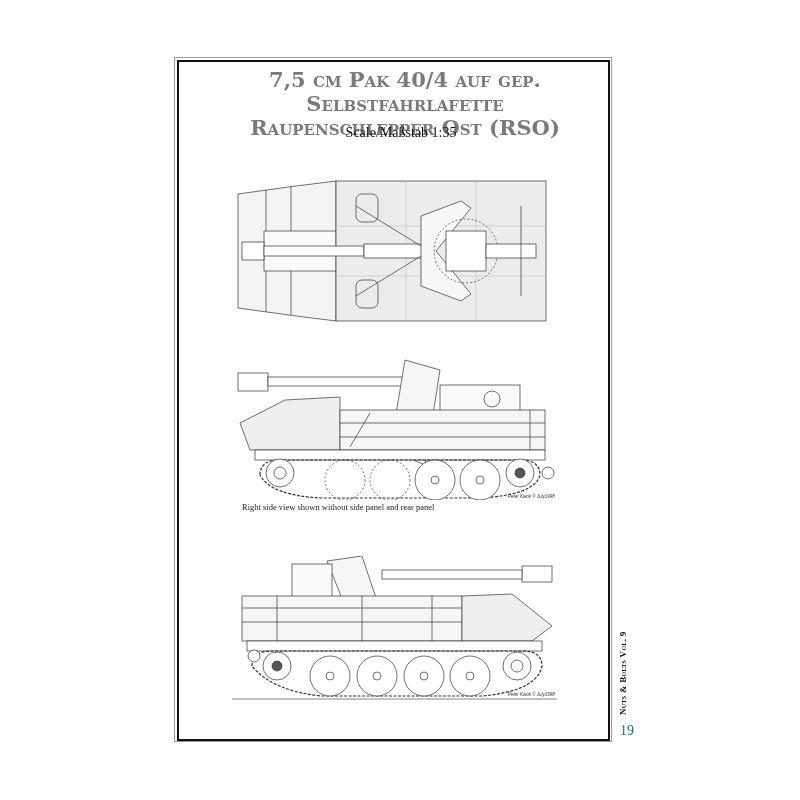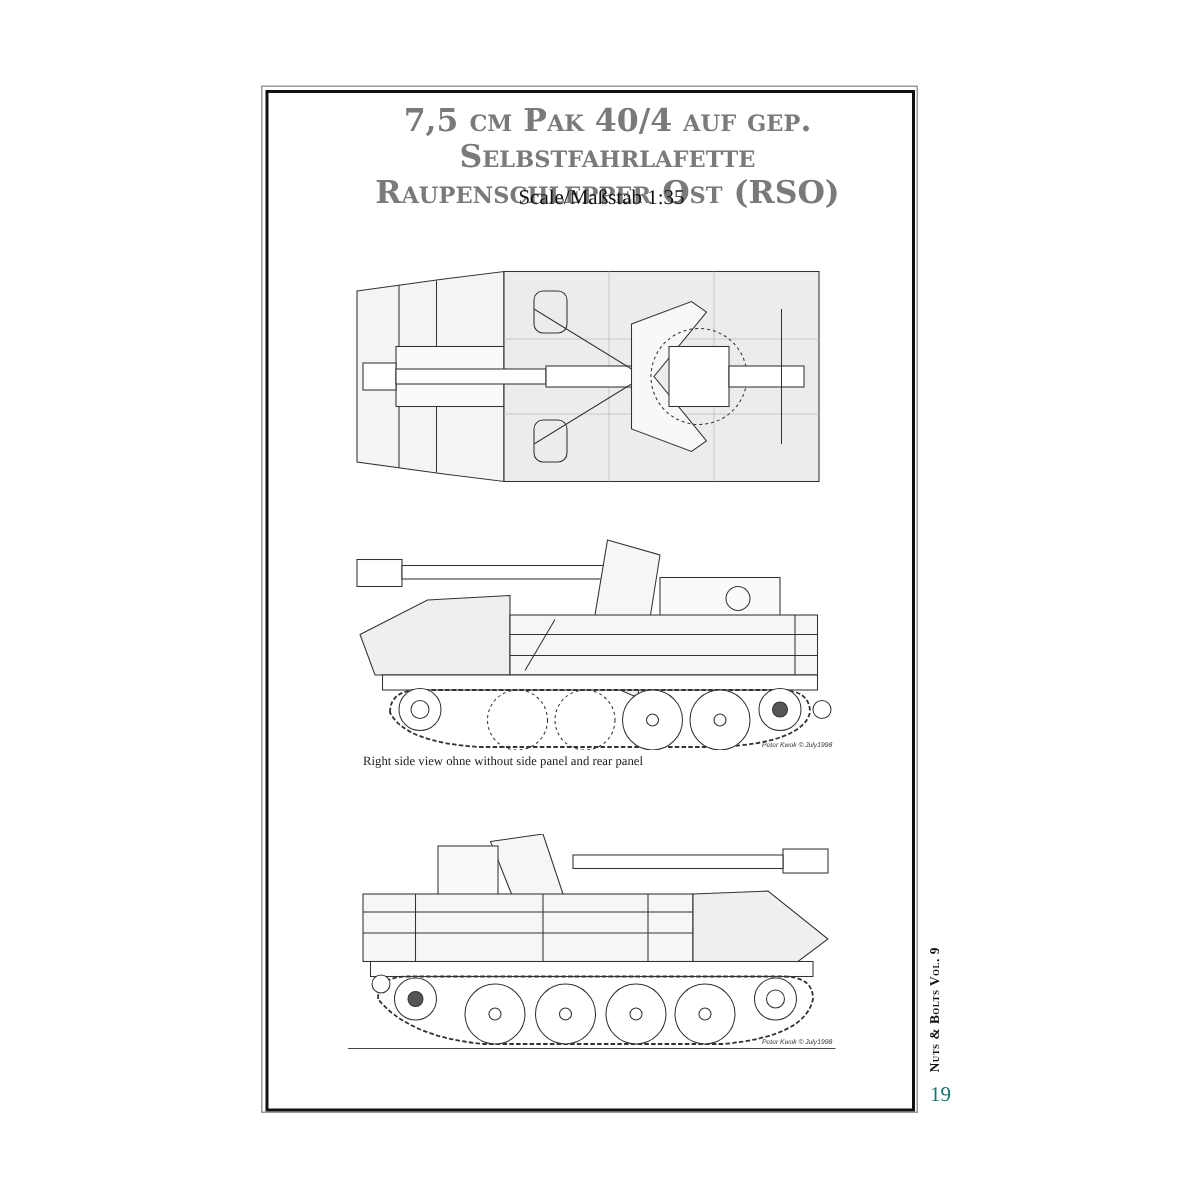--- a/index.html
+++ b/index.html
@@ -127,7 +127,7 @@
 <div class="credit" style="left:508px; top:494px;">Peter Kwok © July1998</div>
 
 <div class="caption">
-  <div>Right side view ohne without side panel and rear panel</div>
+  <div>Right side view shown without side panel and rear panel</div>
 </div>
 
 <svg class="drawing" style="left:232px; top:556px;" width="330" height="145" viewBox="0 0 330 145">

